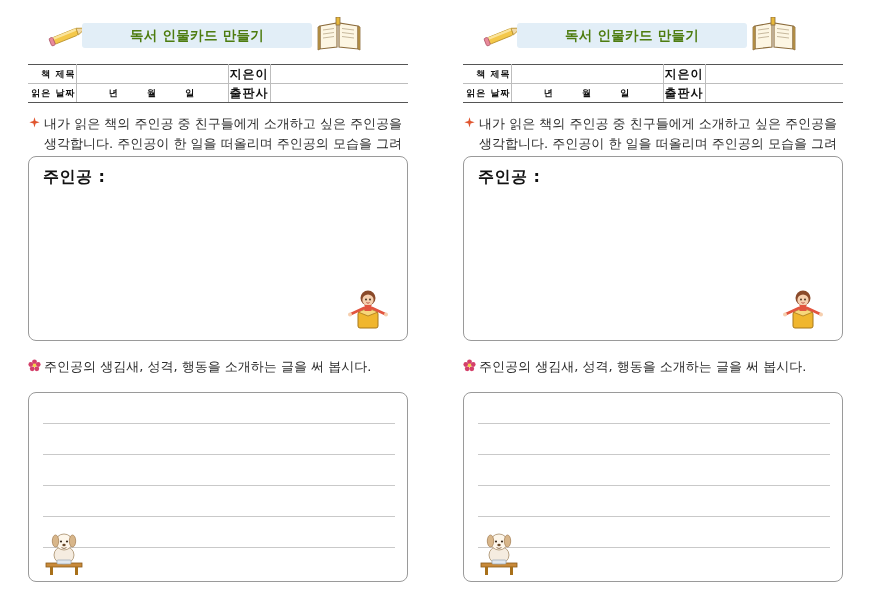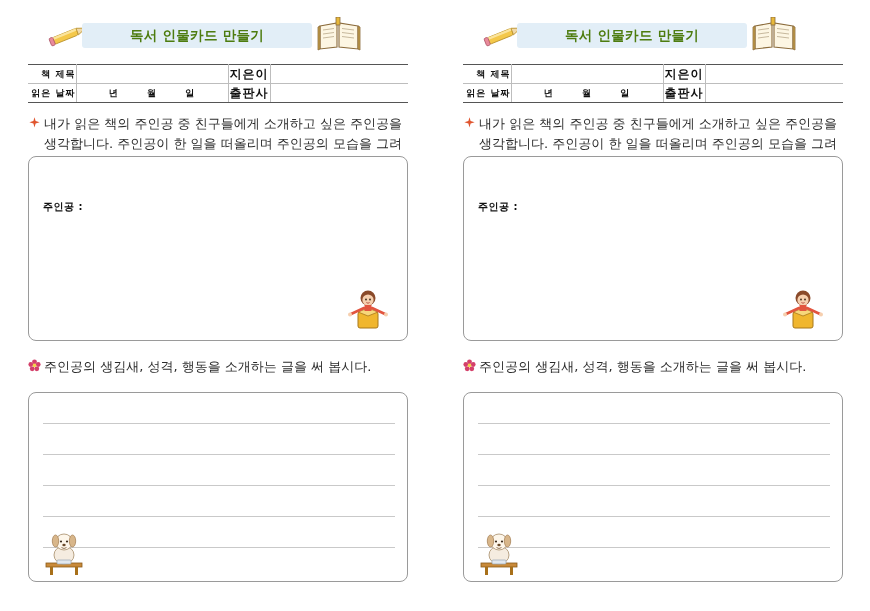--- a/index.html
+++ b/index.html
@@ -161,11 +161,10 @@
     position: absolute;
     left: 14px;
     top: 10px;
-    font-size: 10px;
+    font-size: 16px;
     font-weight: bold;
     color: #111;
     letter-spacing: 0.5px;
-    margin-top: 33px;
   }
   .kid-icon {
     position: absolute;

